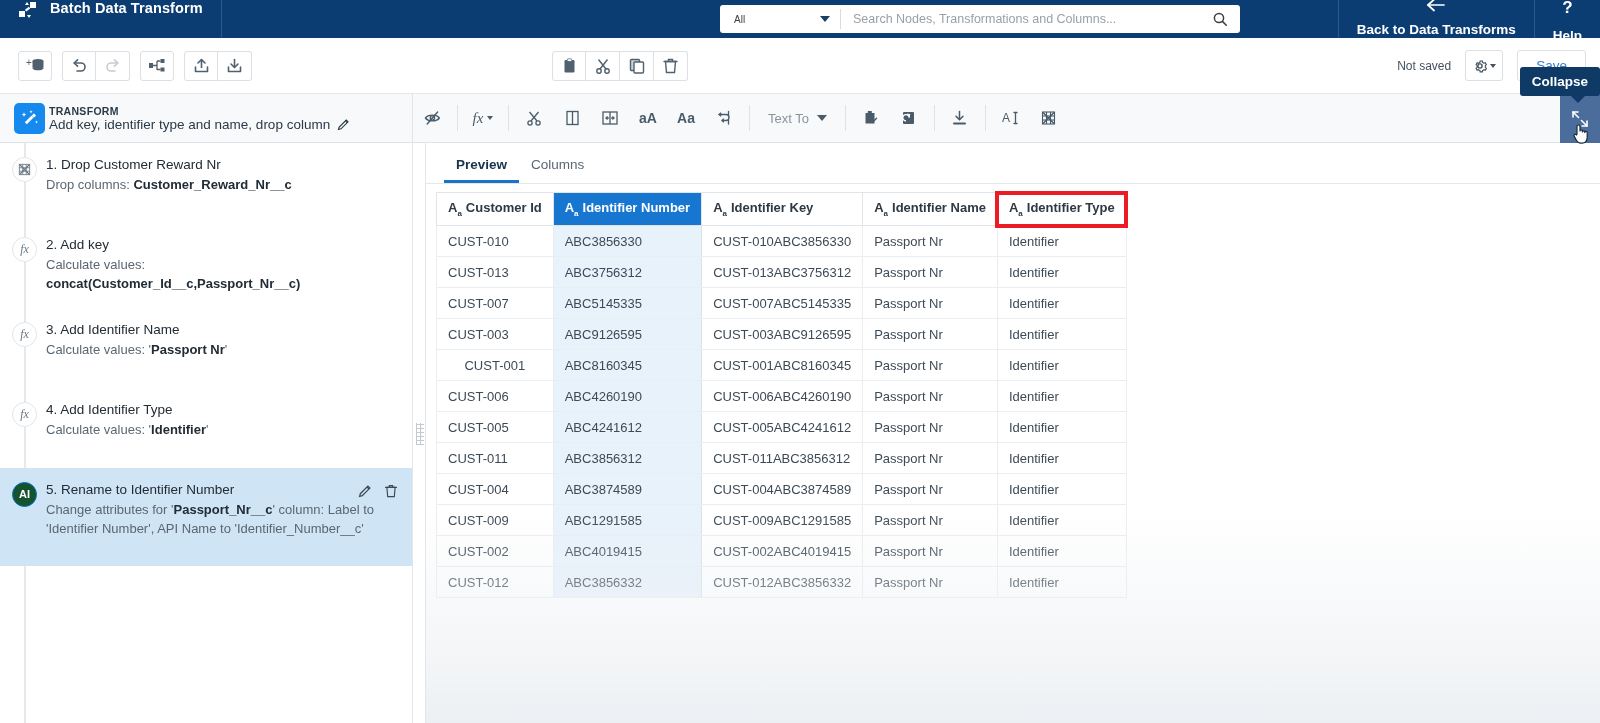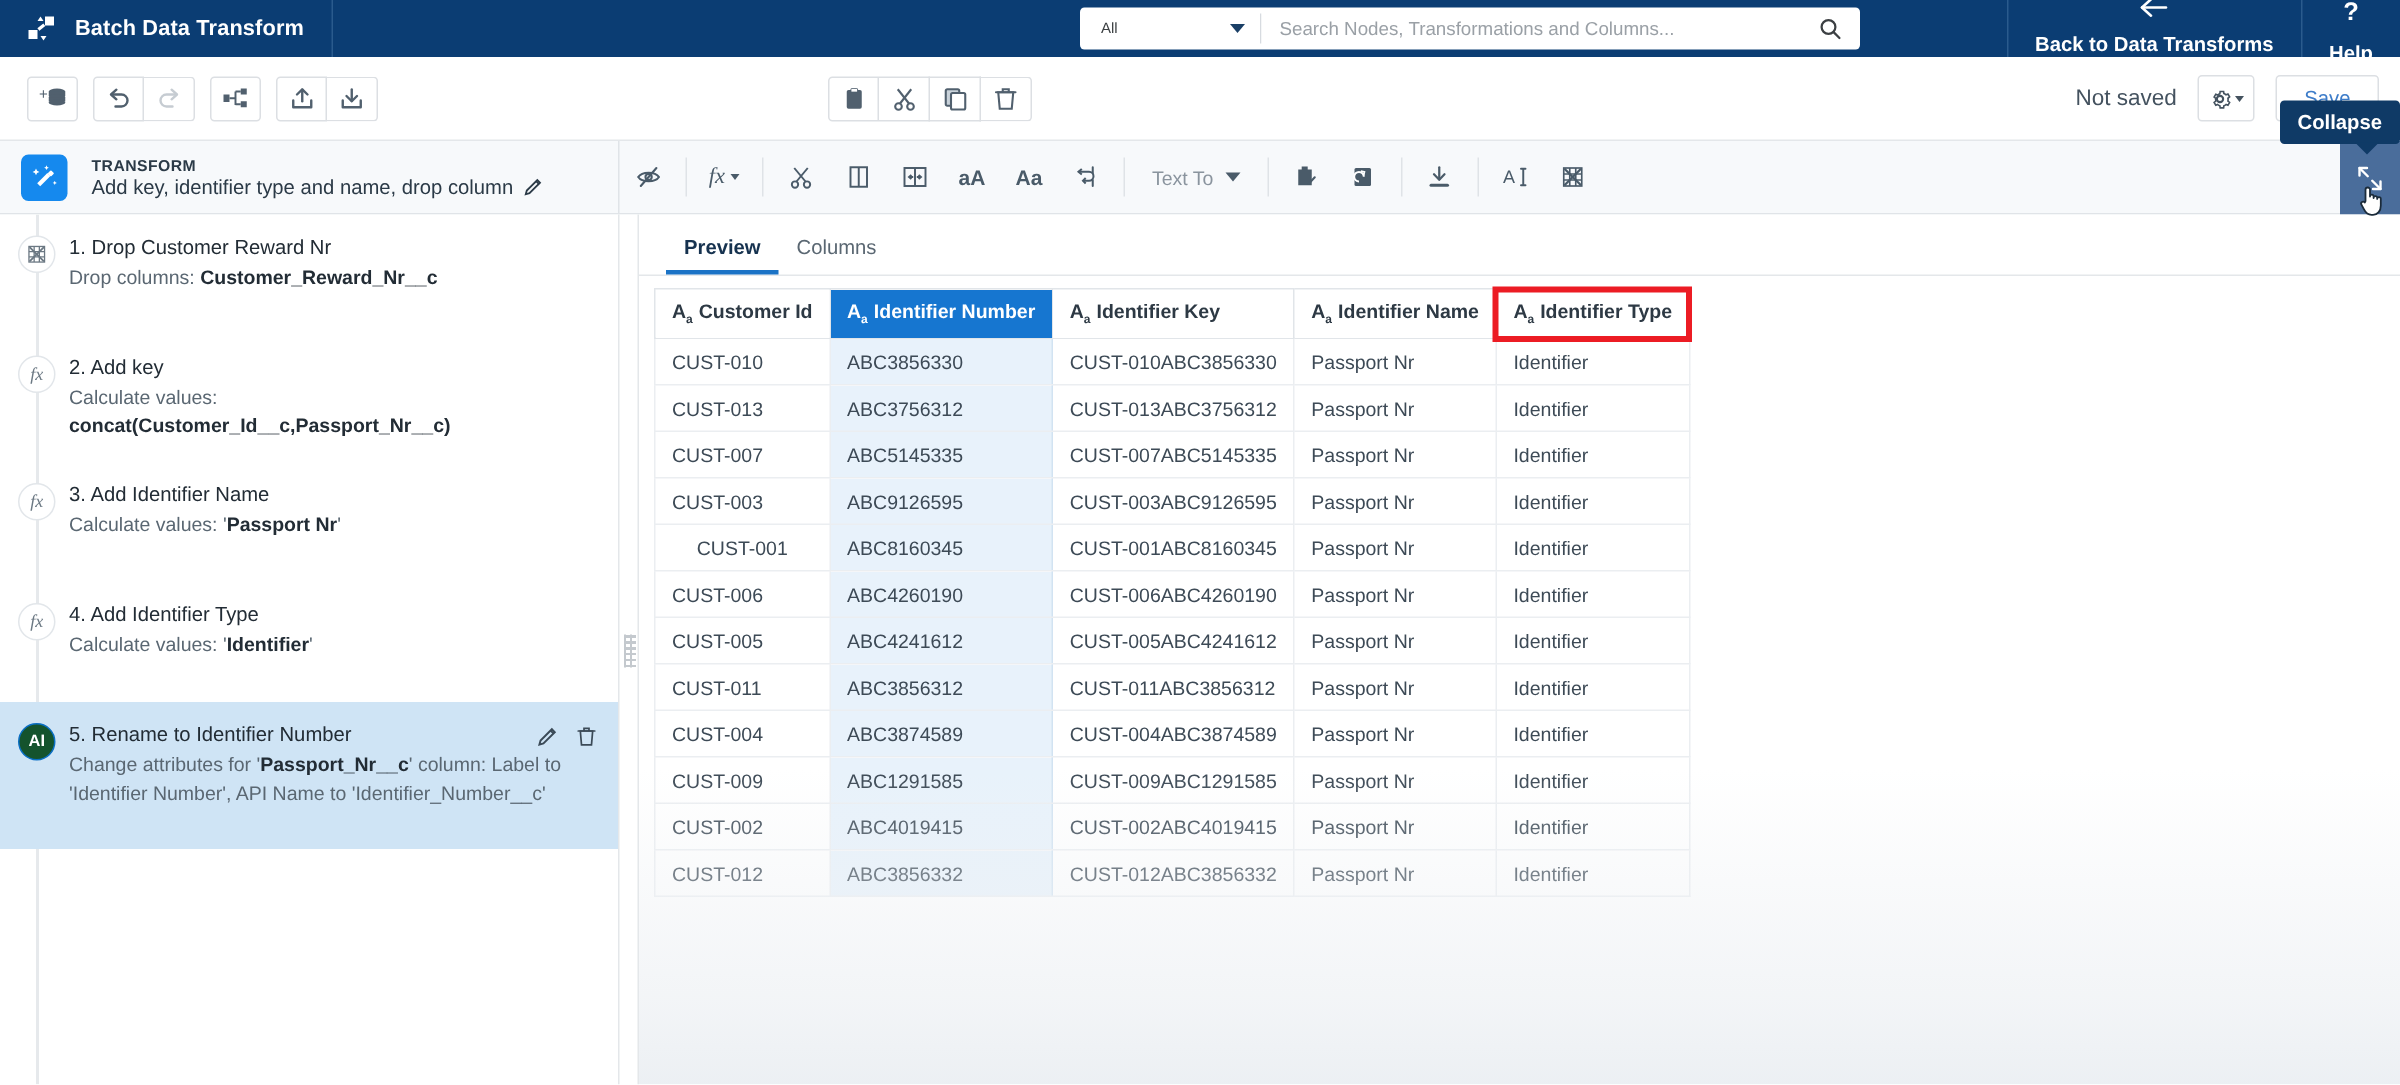--- a/index.html
+++ b/index.html
@@ -14,7 +14,7 @@
     height: 38px; background: #0b3d73; display: flex; align-items: center;
     position: relative; color: #fff;
   }
-  .brand { display: flex; align-items: center; gap: 12px; padding: 0 18px; height: 38px; }
+  .brand { display: flex; gap: 12px; padding: 0 18px; height: 38px; }
   .brand-logo { width: 20px; height: 20px; position: relative; flex: none; }
   .brand-title { font-size: 14.5px; font-weight: 600; letter-spacing: .1px; white-space: nowrap; }
   .nav-div { width: 1px; height: 38px; background: #2a5b8d; }

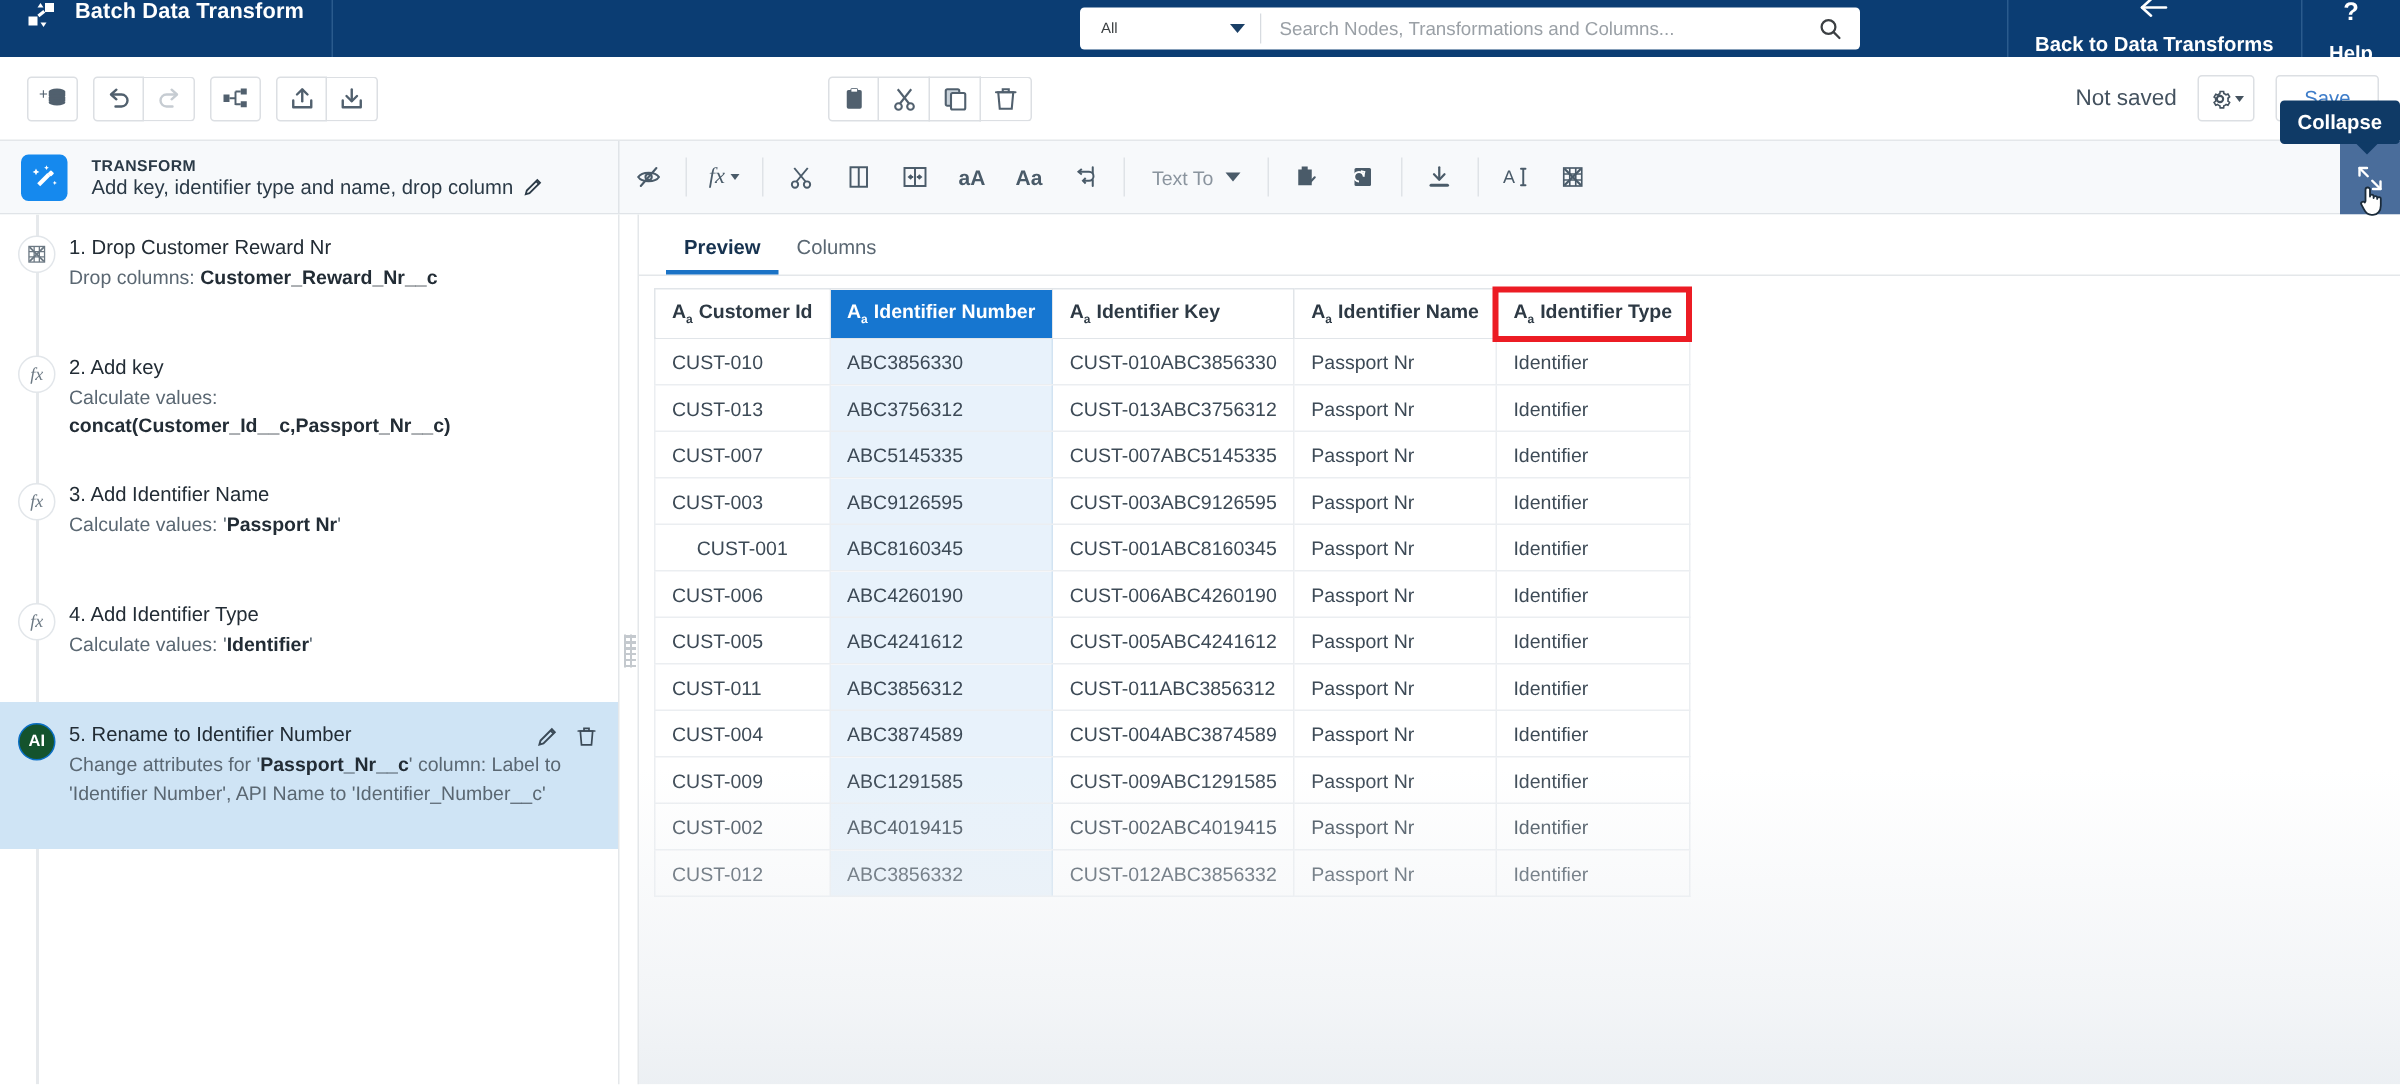--- a/index.html
+++ b/index.html
@@ -62,7 +62,7 @@
   .toolbar-right {
     position: absolute; right: 14px; display: flex; align-items: center; gap: 14px;
   }
-  .notsaved { font-size: 15px; color: #44525f; }
+  .notsaved { font-size: 12px; color: #44525f; }
   .gear-btn {
     width: 38px; height: 31px; border: 1px solid #dcdfe3; border-radius: 3px;
     background: #fff; display: flex; align-items: center; justify-content: center;

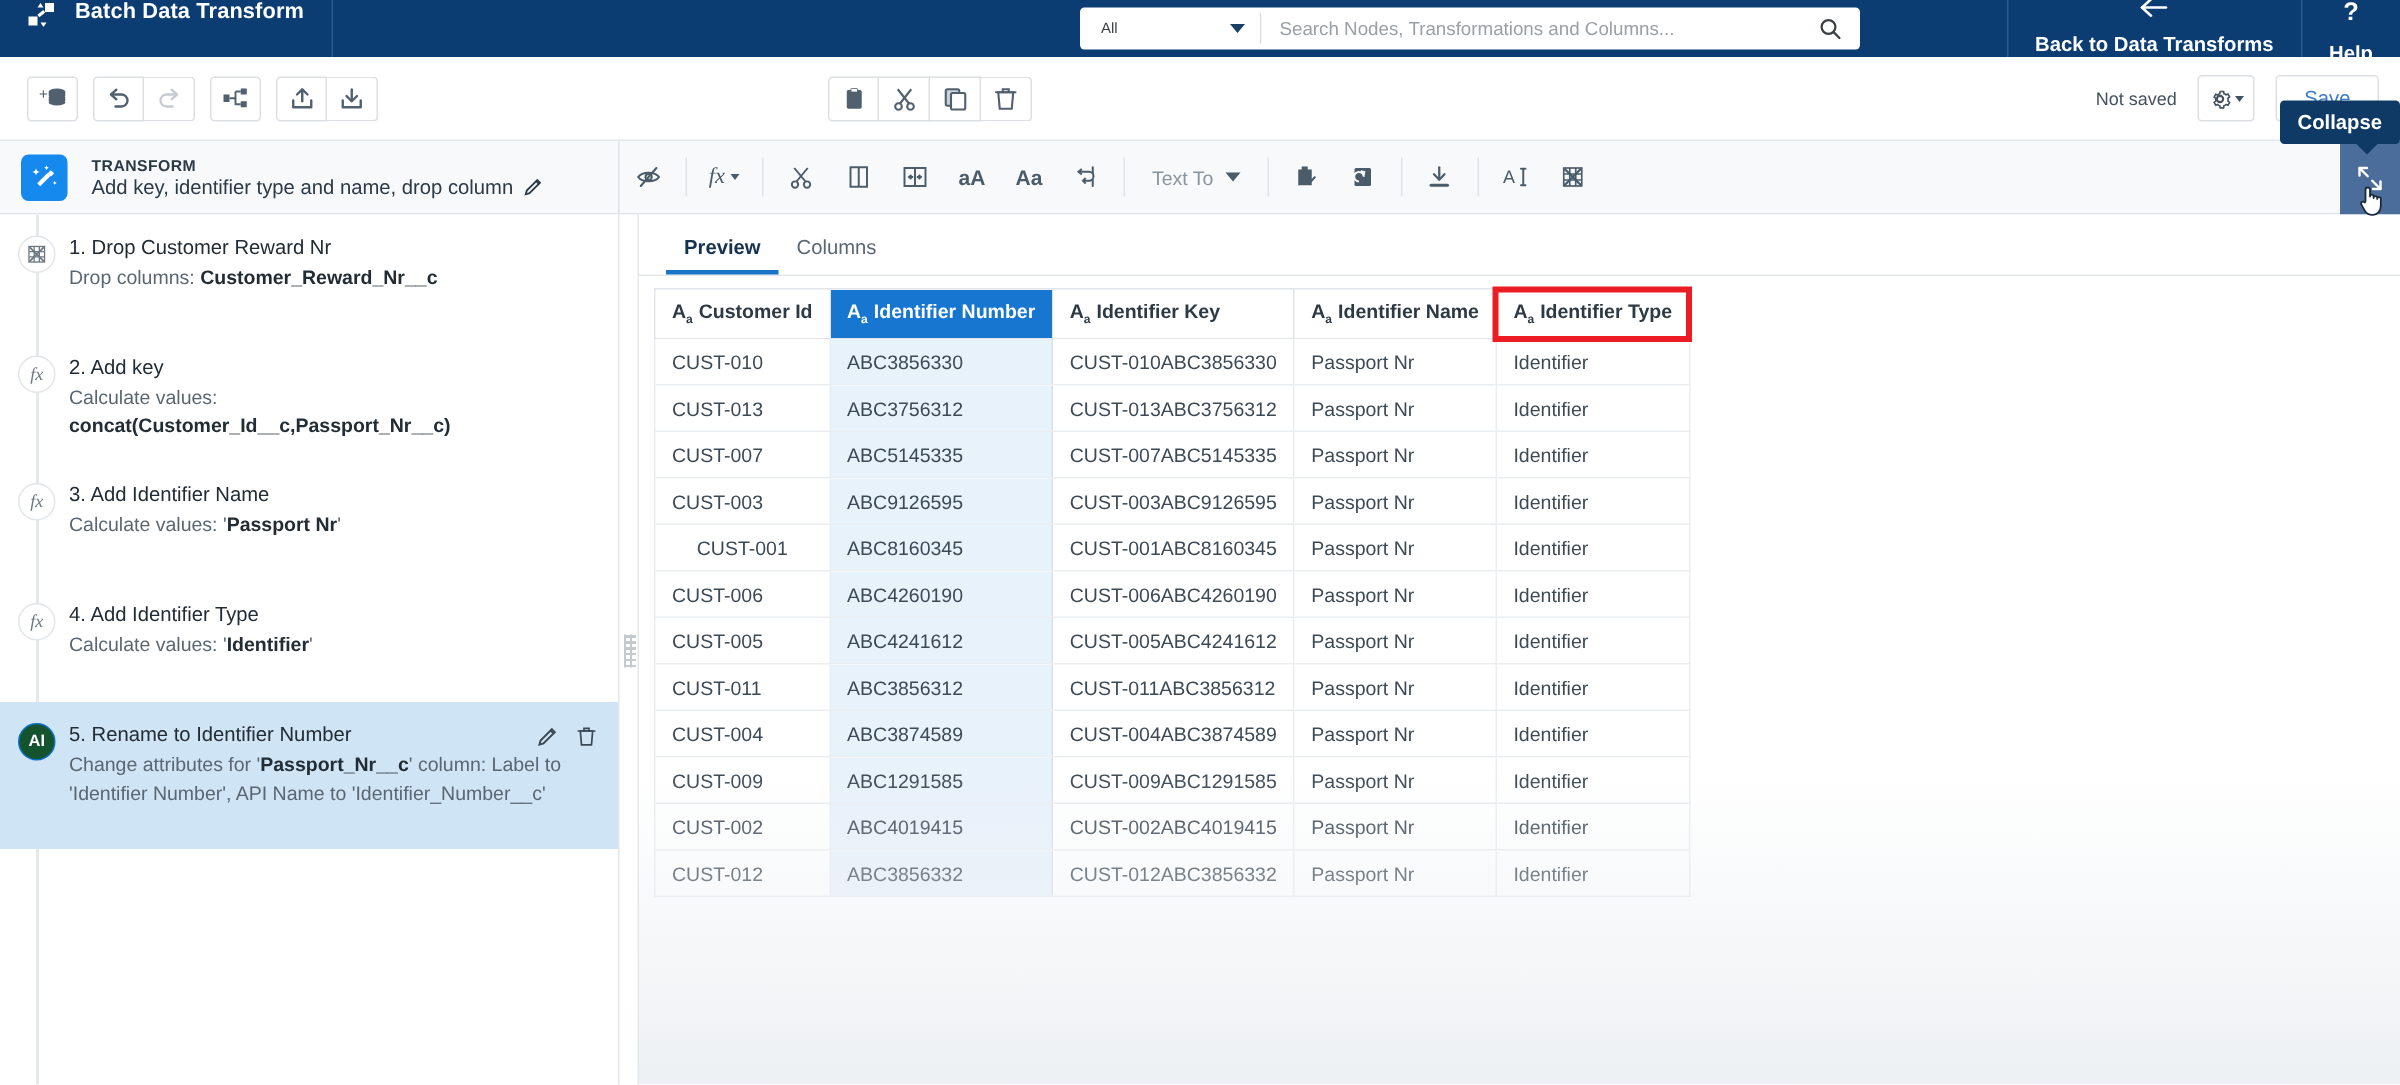--- a/index.html
+++ b/index.html
@@ -78,7 +78,7 @@
     height: 49px; background: #f7f9fb; border-bottom: 1px solid #e0e4e8;
     display: flex; align-items: center; position: relative;
   }
-  .xform-left { display: flex; align-items: center; gap: 16px; padding-left: 14px; width: 412px; }
+  .xform-left { display: flex; align-items: center; gap: 4px; padding-left: 14px; width: 412px; }
   .xform-icon {
     width: 31px; height: 31px; border-radius: 5px; background: #1589ee;
     display: flex; align-items: center; justify-content: center; flex: none;

